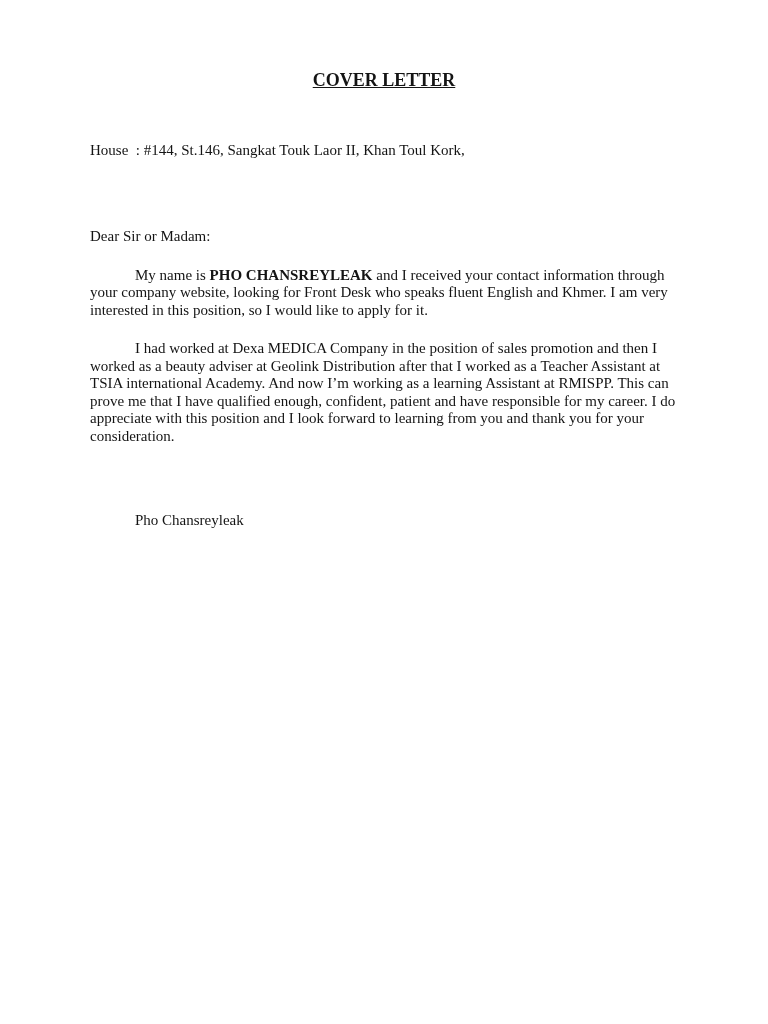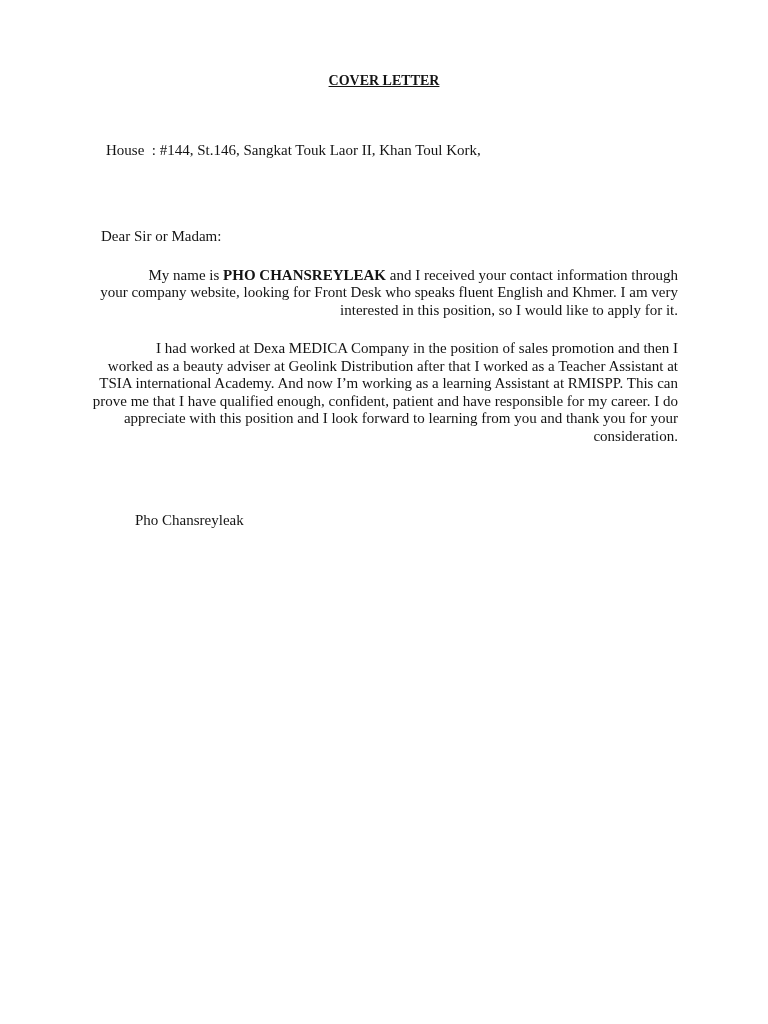--- a/index.html
+++ b/index.html
@@ -28,7 +28,7 @@
     text-align: center;
     font-weight: bold;
     margin: 0;
-    font-size: 14px;
+    font-size: 18px;
   }
   .title .underlined {
     text-decoration: underline;

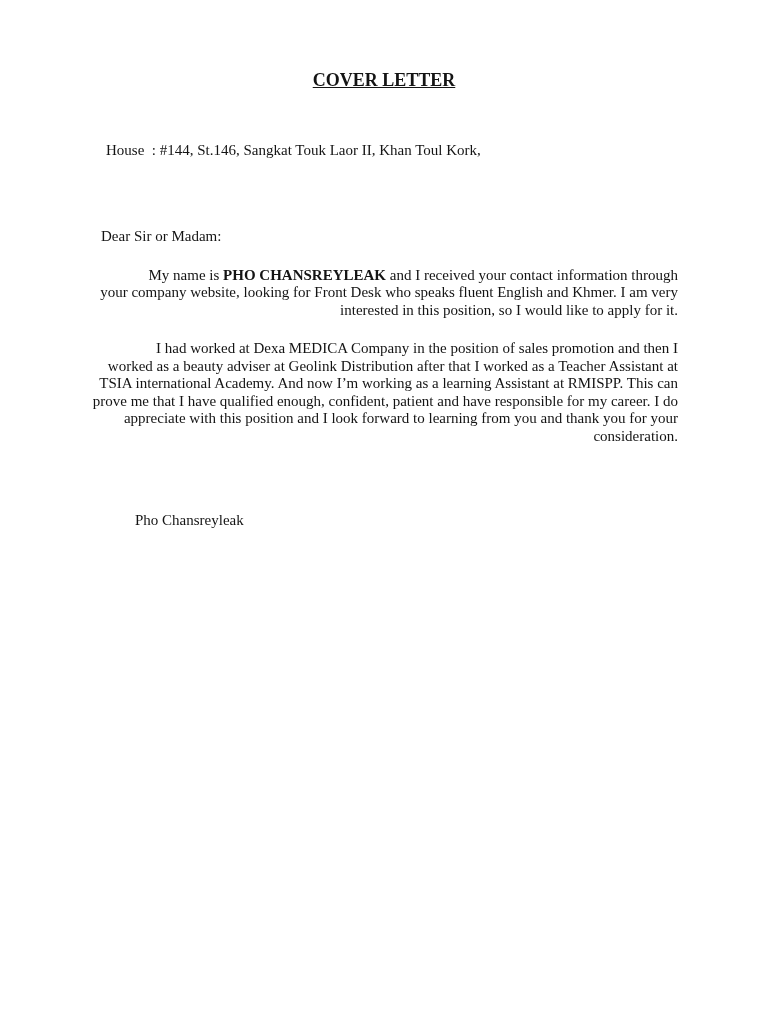--- a/index.html
+++ b/index.html
@@ -36,7 +36,6 @@
   .address {
     margin-top: 17px;
     white-space: pre-wrap; 
-    margin-left: 16px;
   }
   .address-line2 {
     padding-left: 34px;

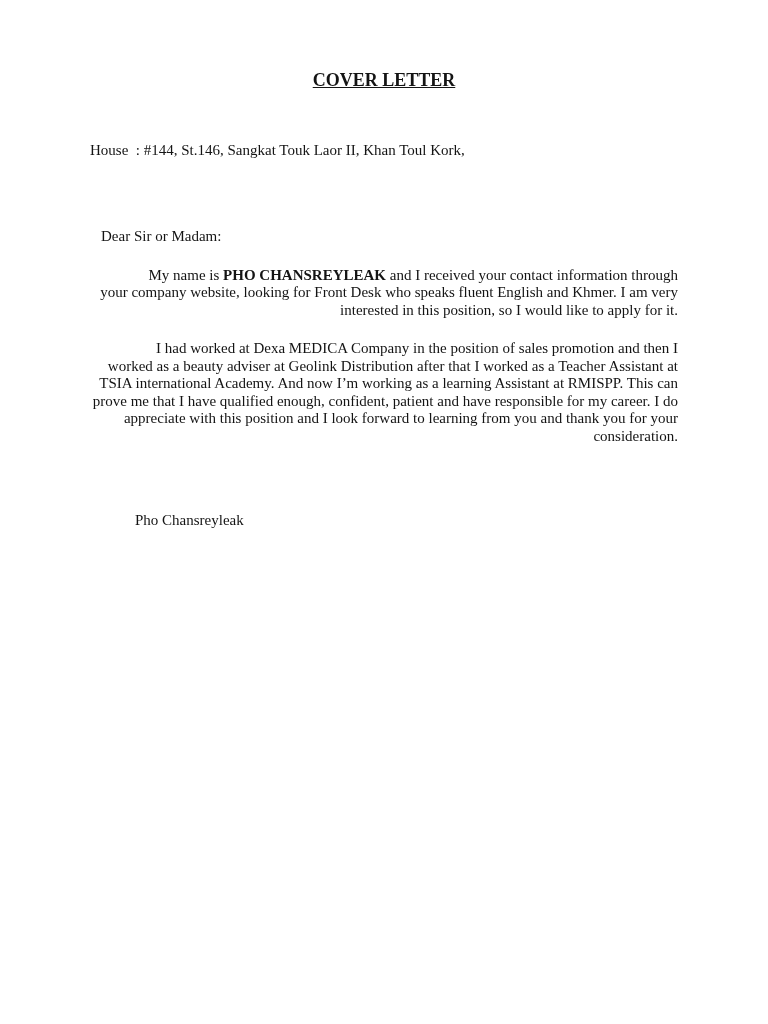--- a/index.html
+++ b/index.html
@@ -41,7 +41,7 @@
     padding-left: 34px;
   }
   .greeting {
-    margin: 34px 0 0 11px;
+    margin: 34px 0 0 0;
   }
   p.body-para {
     margin: 21px 0 0 0;

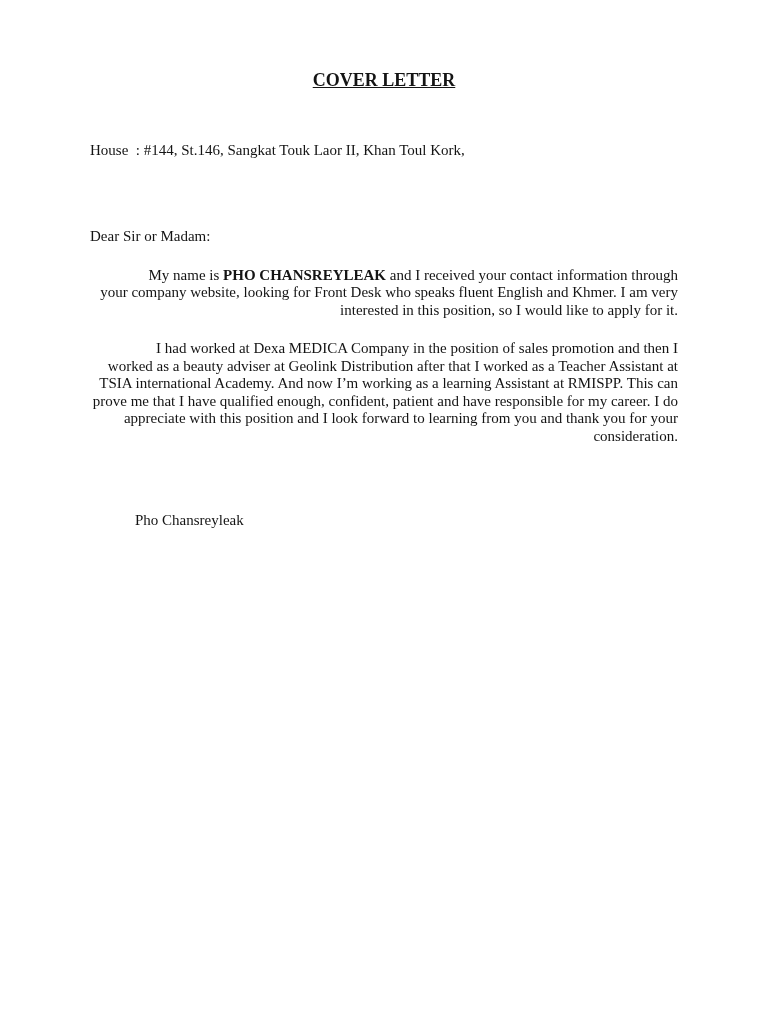--- a/index.html
+++ b/index.html
@@ -46,7 +46,6 @@
   p.body-para {
     margin: 21px 0 0 0;
     text-indent: 45px;
-    text-align: right;
   }
   .bold {
     font-weight: bold;

